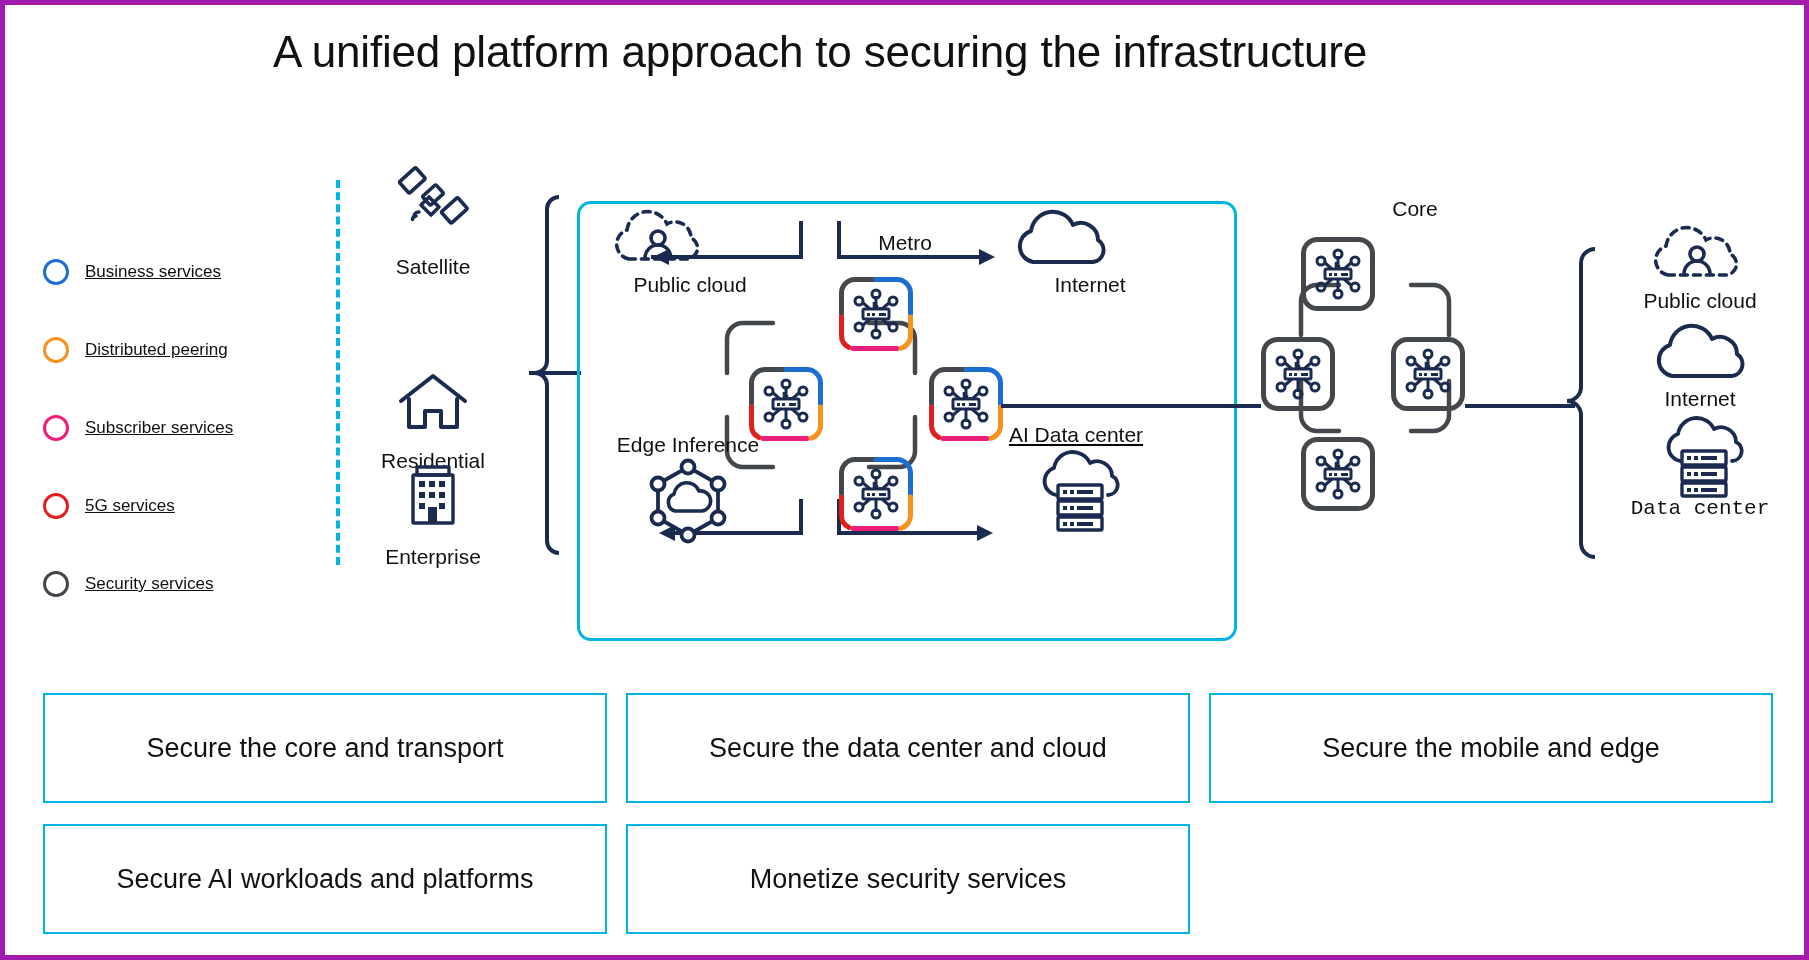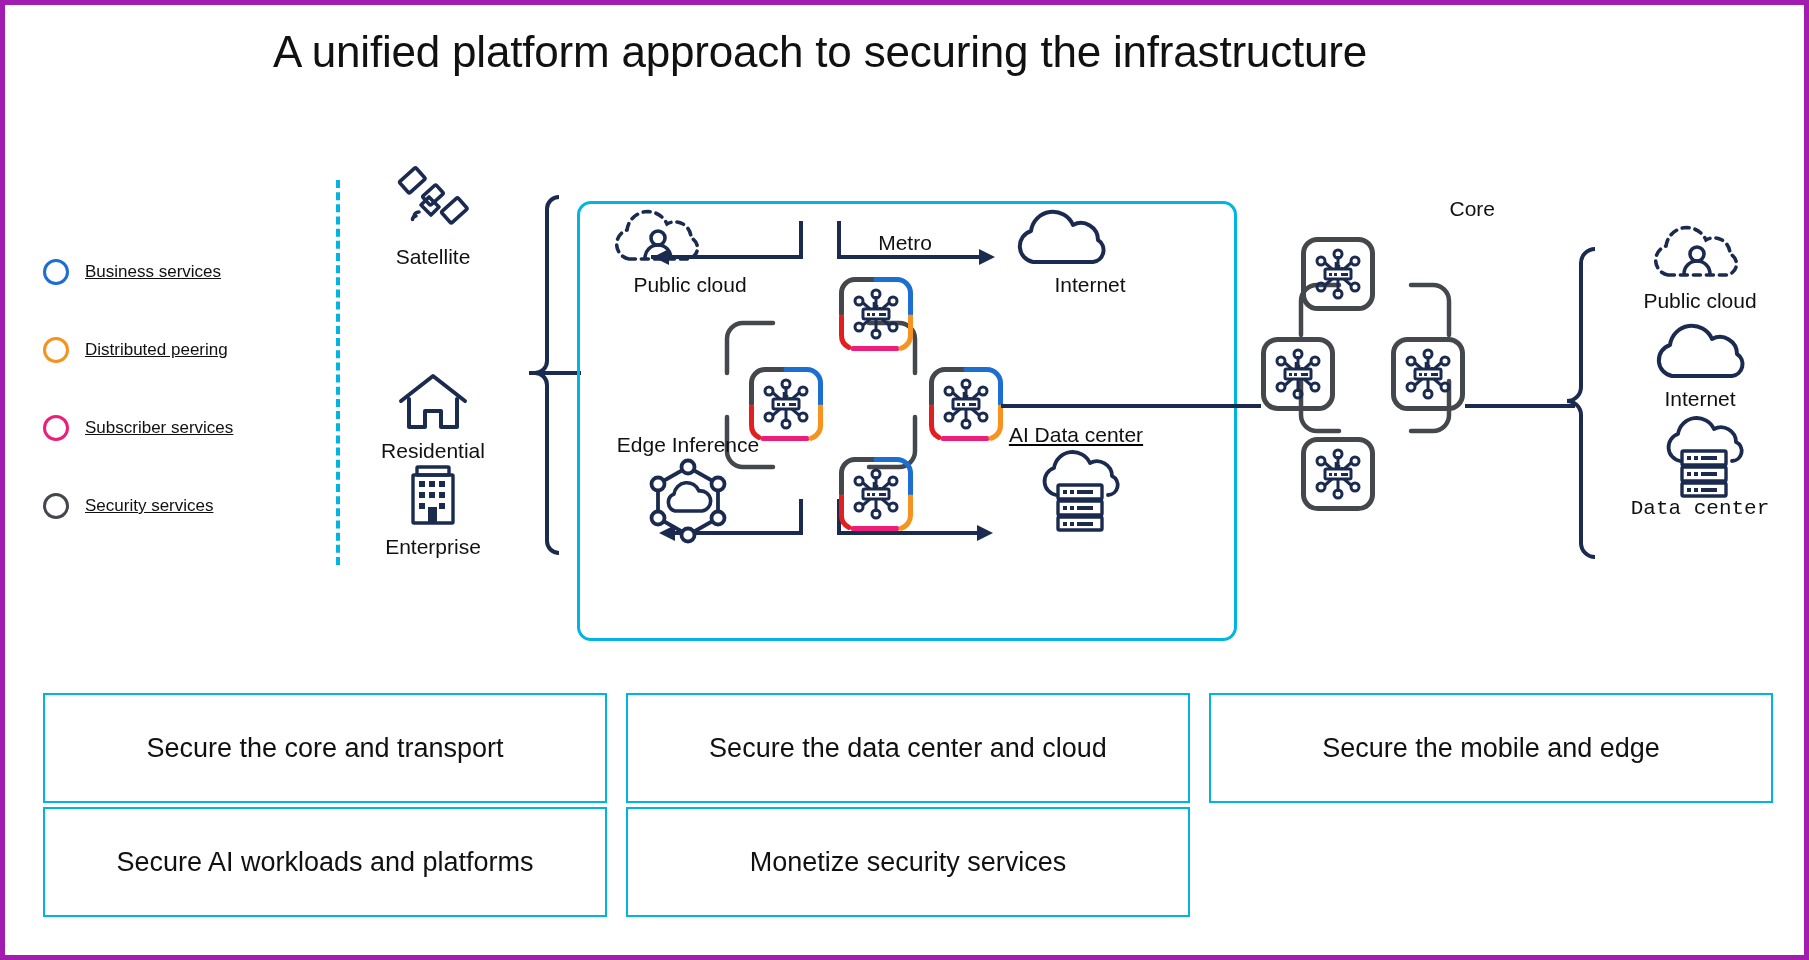--- a/index.html
+++ b/index.html
@@ -353,7 +353,7 @@
     <path d="M0 7 H260" fill="none" stroke="#1B2B50" stroke-width="4"></path>
   </svg>
 
-  <div class="zone-label" style="left:1330px;top:192px;width:160px;text-align:right;">Core</div>
+  <div class="zone-label" style="left:1330px;top:192px;width:160px;">Core</div>
 
   <svg class="abs" style="left:1248px;top:232px;" width="220" height="272">
     <g fill="none" stroke="#44484C" stroke-width="4.5" stroke-linecap="round">

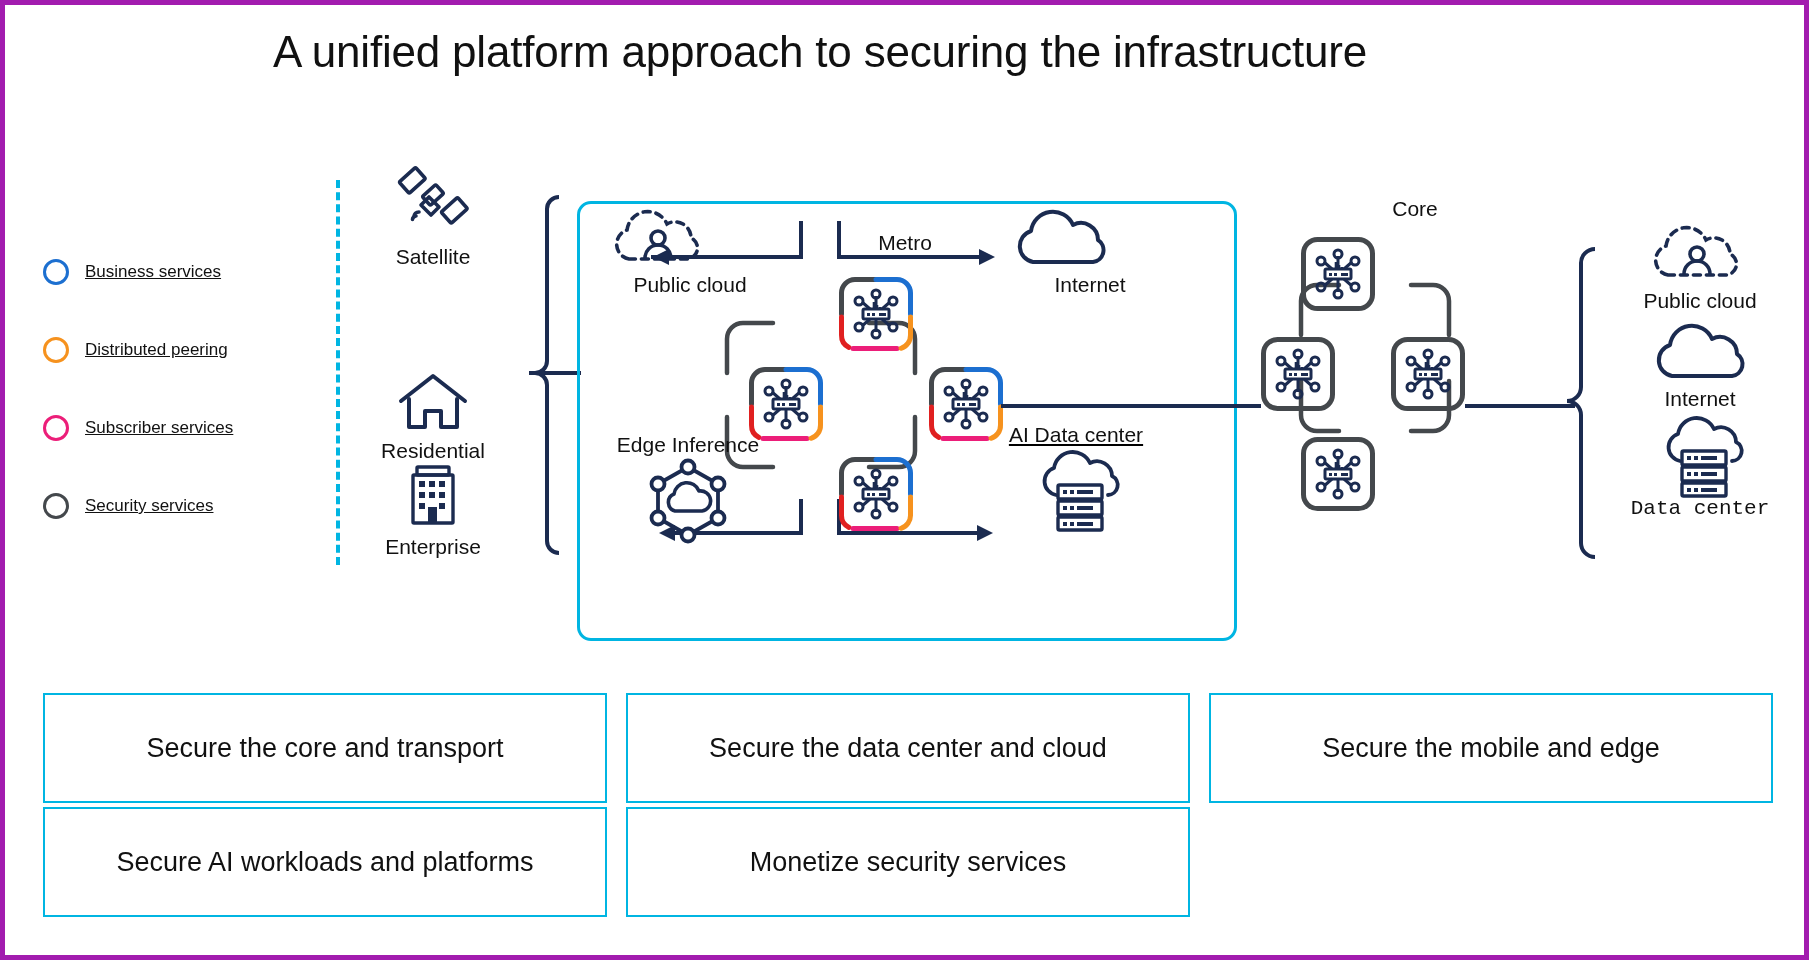--- a/index.html
+++ b/index.html
@@ -30,7 +30,7 @@
   }
   
   .acc{position:absolute;width:160px;text-align:center;}
-  .acc .cap{font-size:21px;color:#111;margin-top:6px;}
+  .acc .cap{font-size:21px;color:#111;margin-top:16px;}
   .acc .gly{display:block;margin:0 auto;}
   
   .bracket{position:absolute;}

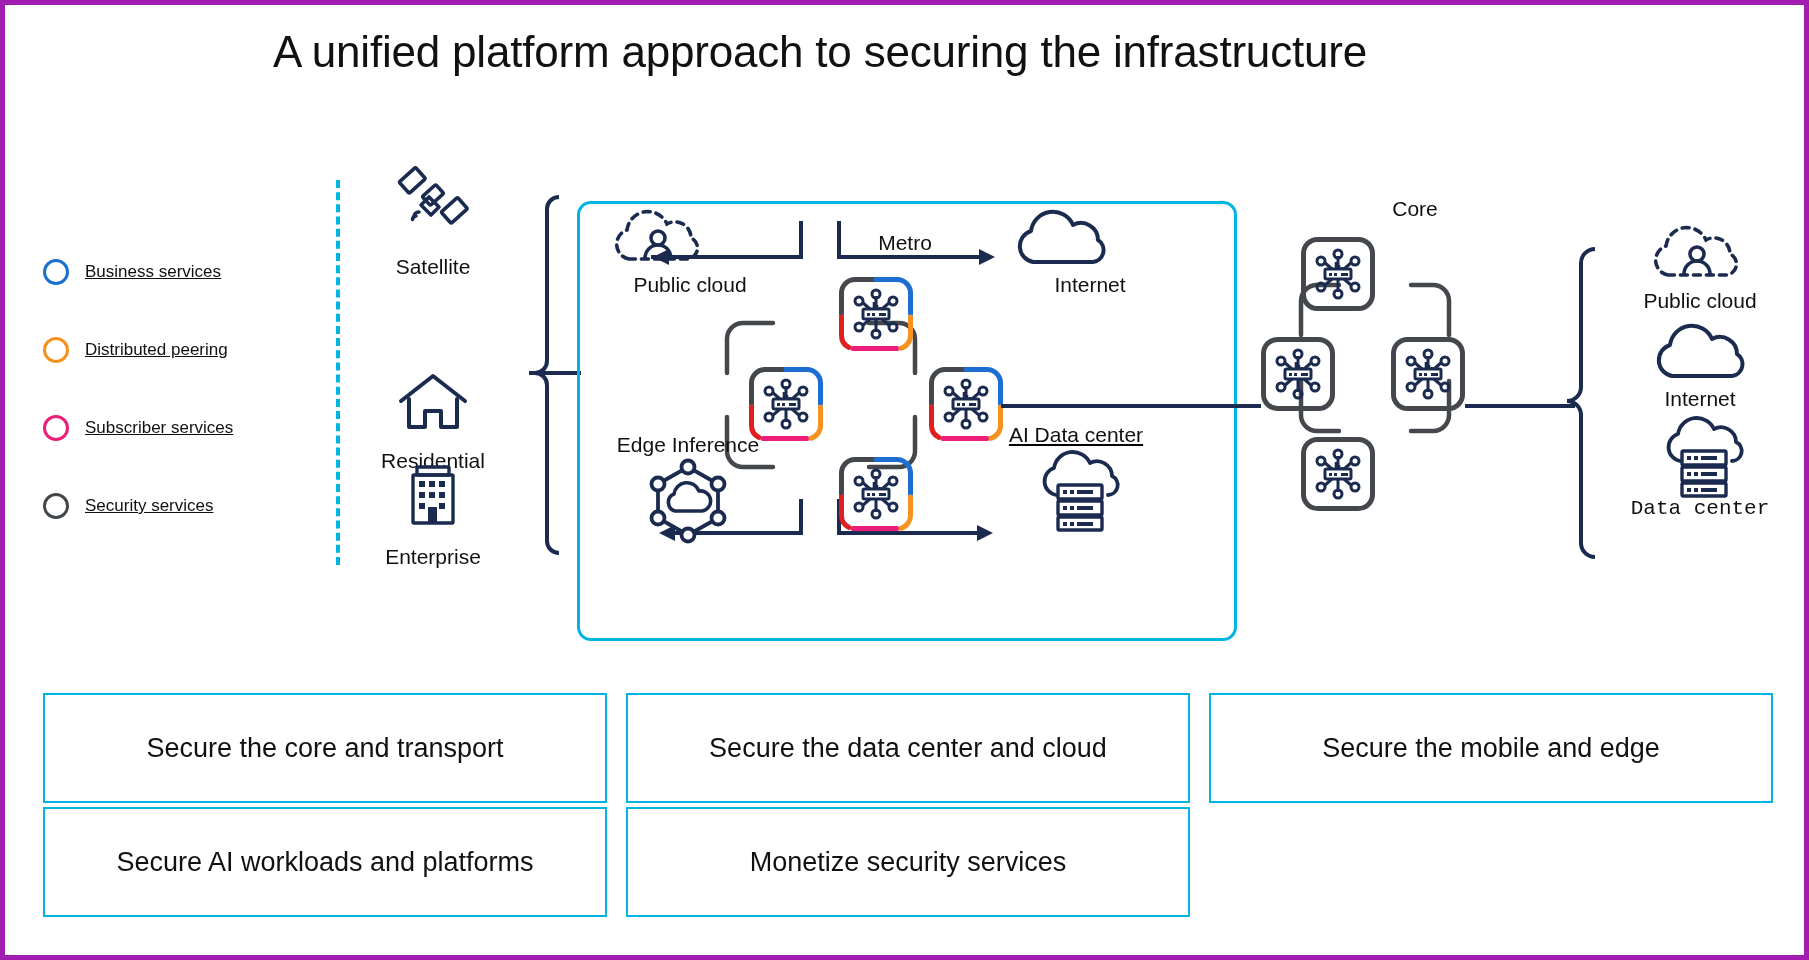--- a/index.html
+++ b/index.html
@@ -84,6 +84,10 @@
     <div class="leg-row">
       <span class="leg-dot" style="border-color:#EC1E79"></span>
       <span class="leg-label">Subscriber services</span>
+    </div>
+    <div class="leg-row">
+      <span class="leg-dot" style="border-color:#E02020"></span>
+      <span class="leg-label">5G services</span>
     </div>
     <div class="leg-row">
       <span class="leg-dot" style="border-color:#44484C"></span>

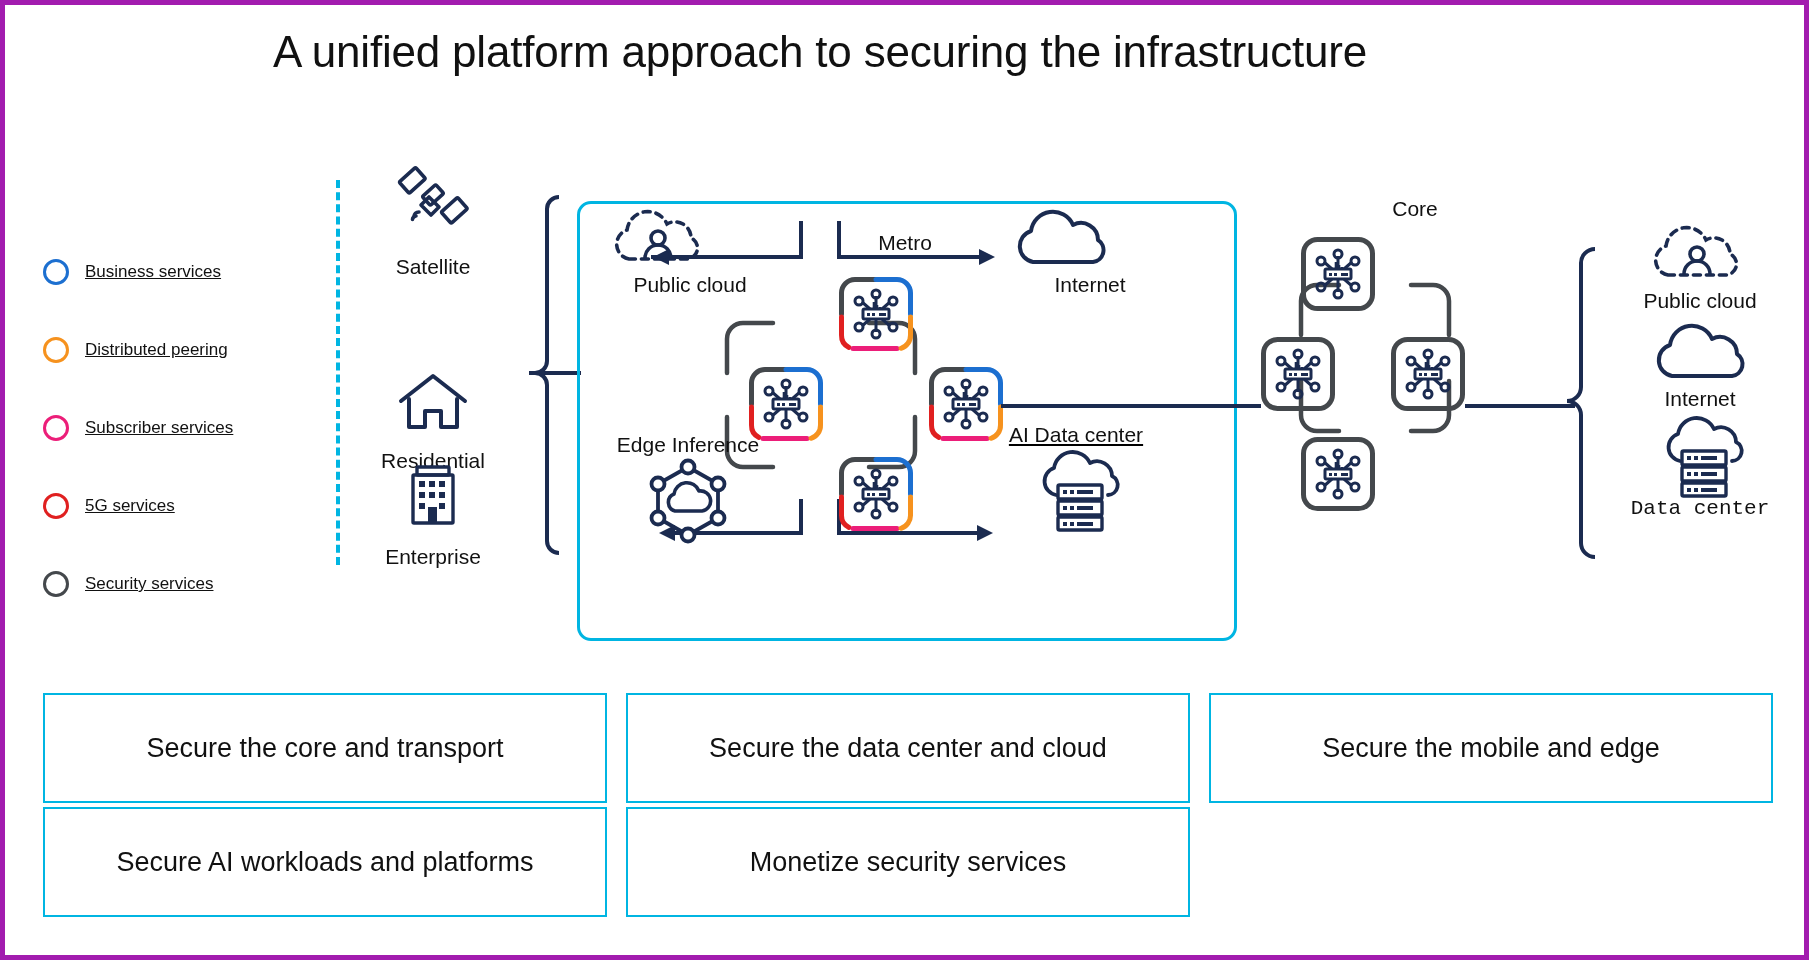--- a/index.html
+++ b/index.html
@@ -54,7 +54,7 @@
   
   #bottom{
     position:absolute;left:38px;top:688px;width:1732px;
-    display:flex;flex-wrap:wrap;gap:4px 19px;
+    display:flex;flex-wrap:wrap;gap:21px 19px;
   }
   .pill{
     width:564px;height:110px;

